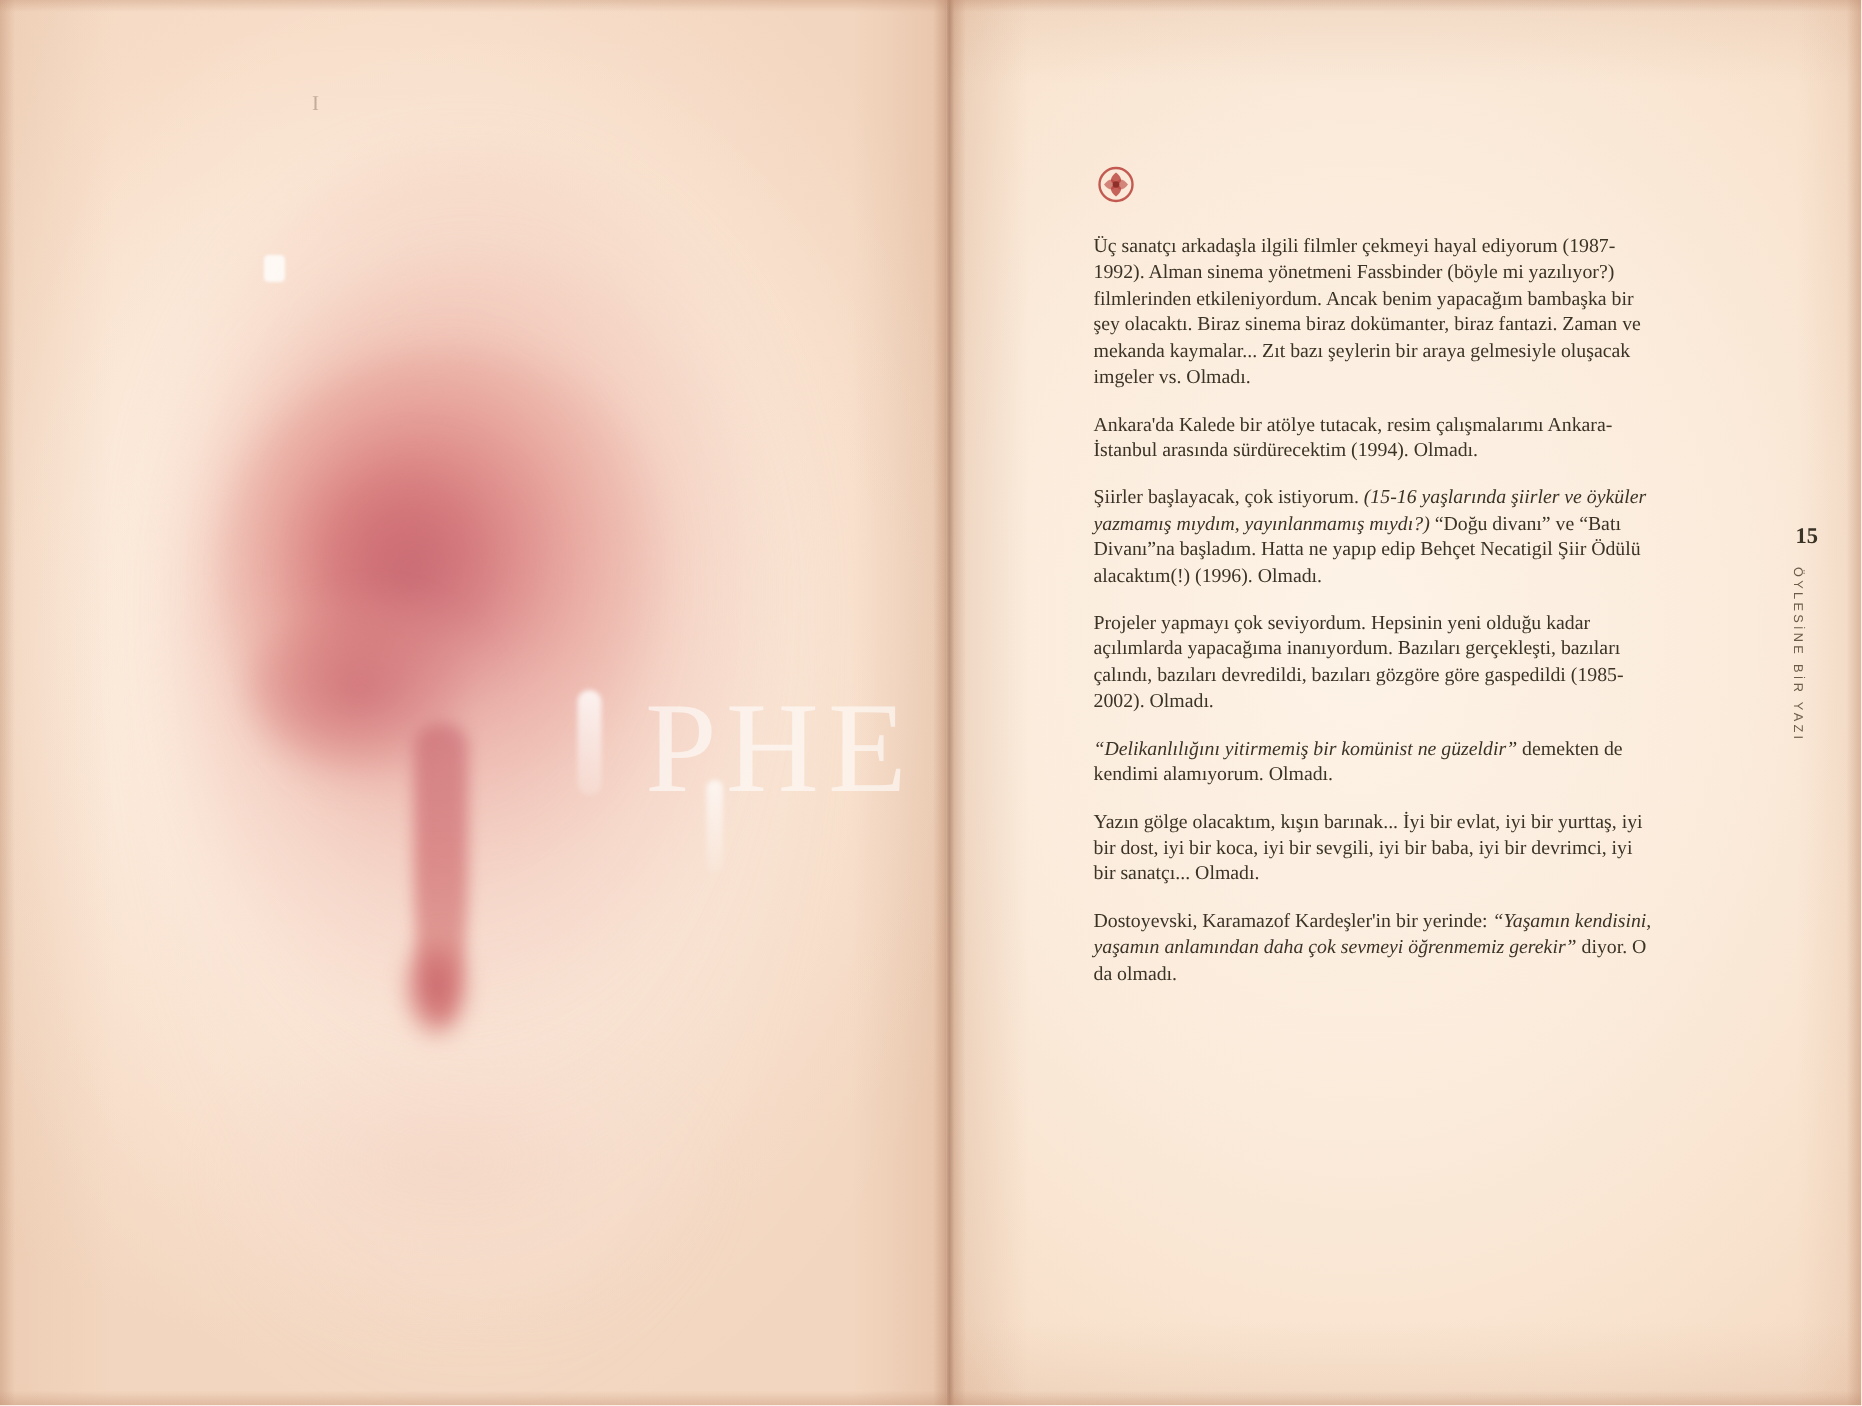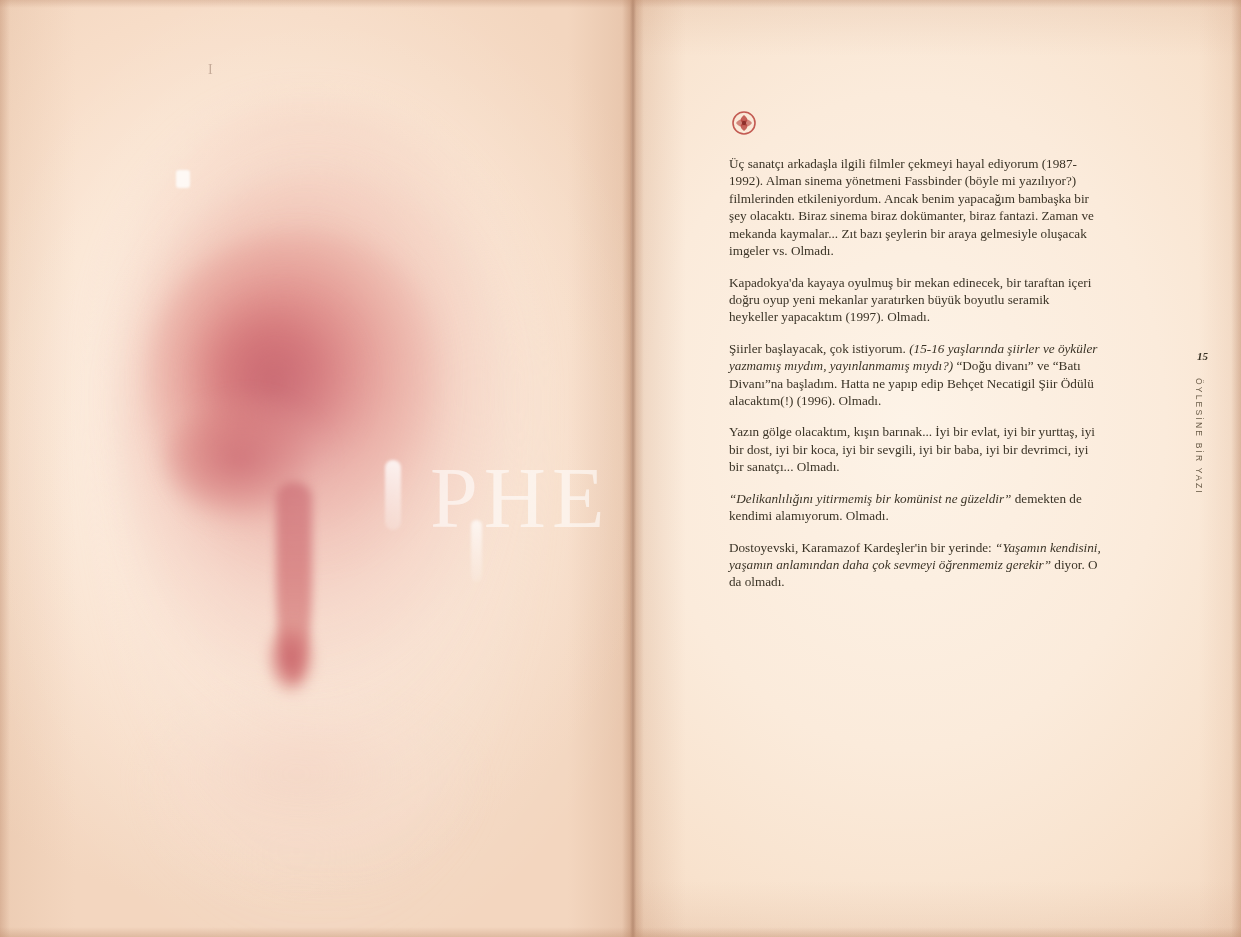--- a/index.html
+++ b/index.html
@@ -316,6 +316,7 @@
 
   <div class="text-col">
     <p>Üç sanatçı arkadaşla ilgili filmler çekmeyi hayal ediyorum (1987-1992). Alman sinema yönetmeni Fassbinder (böyle mi yazılıyor?) filmlerinden etkileniyordum. Ancak benim yapacağım bambaşka bir şey olacaktı. Biraz sinema biraz dokümanter, biraz fantazi. Zaman ve mekanda kaymalar... Zıt bazı şeylerin bir araya gelmesiyle oluşacak imgeler vs. Olmadı.</p>
+    <p>Ankara'da Kalede bir atölye tutacak, resim çalışmalarımı Ankara-İstanbul arasında sürdürecektim (1994). Olmadı.</p>
     <p>Kapadokya'da kayaya oyulmuş bir mekan edinecek, bir taraftan içeri doğru oyup yeni mekanlar yaratırken büyük boyutlu seramik heykeller yapacaktım (1997). Olmadı.</p>
 
     <p>

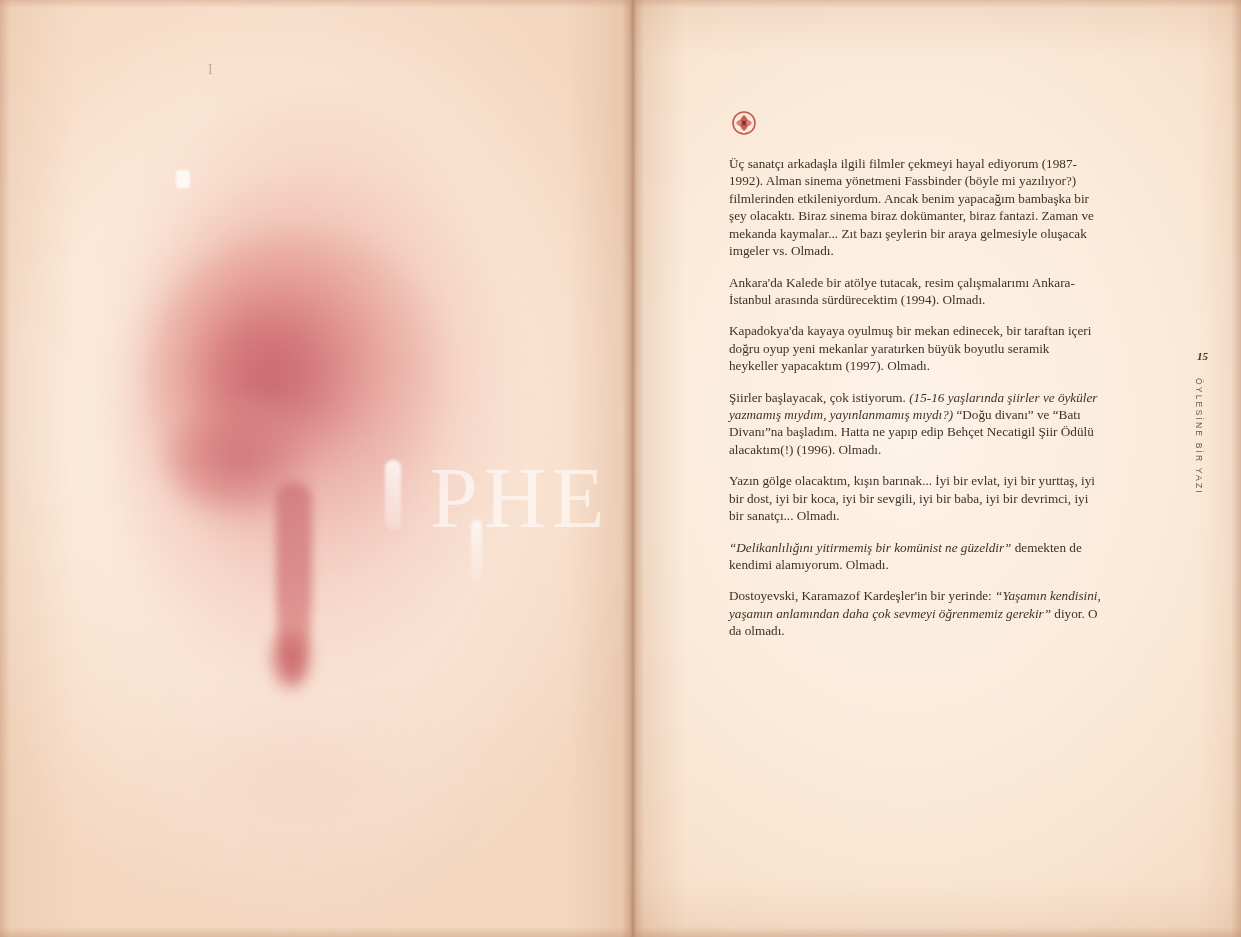--- a/index.html
+++ b/index.html
@@ -317,7 +317,6 @@
   <div class="text-col">
     <p>Üç sanatçı arkadaşla ilgili filmler çekmeyi hayal ediyorum (1987-1992). Alman sinema yönetmeni Fassbinder (böyle mi yazılıyor?) filmlerinden etkileniyordum. Ancak benim yapacağım bambaşka bir şey olacaktı. Biraz sinema biraz dokümanter, biraz fantazi. Zaman ve mekanda kaymalar... Zıt bazı şeylerin bir araya gelmesiyle oluşacak imgeler vs. Olmadı.</p>
     <p>Ankara'da Kalede bir atölye tutacak, resim çalışmalarımı Ankara-İstanbul arasında sürdürecektim (1994). Olmadı.</p>
-    <p>Kapadokya'da kayaya oyulmuş bir mekan edinecek, bir taraftan içeri doğru oyup yeni mekanlar yaratırken büyük boyutlu seramik heykeller yapacaktım (1997). Olmadı.</p>
 
     <p>
       <span>Şiirler başlayacak, çok istiyorum. </span><span class="it">(15-16 yaşlarında şiirler ve öyküler yazmamış mıydım, yayınlanmamış mıydı?)</span><span> “Doğu divanı” ve “Batı Divanı”na başladım. Hatta ne yapıp edip Behçet Necatigil Şiir Ödülü alacaktım(!) (1996). Olmadı.</span>

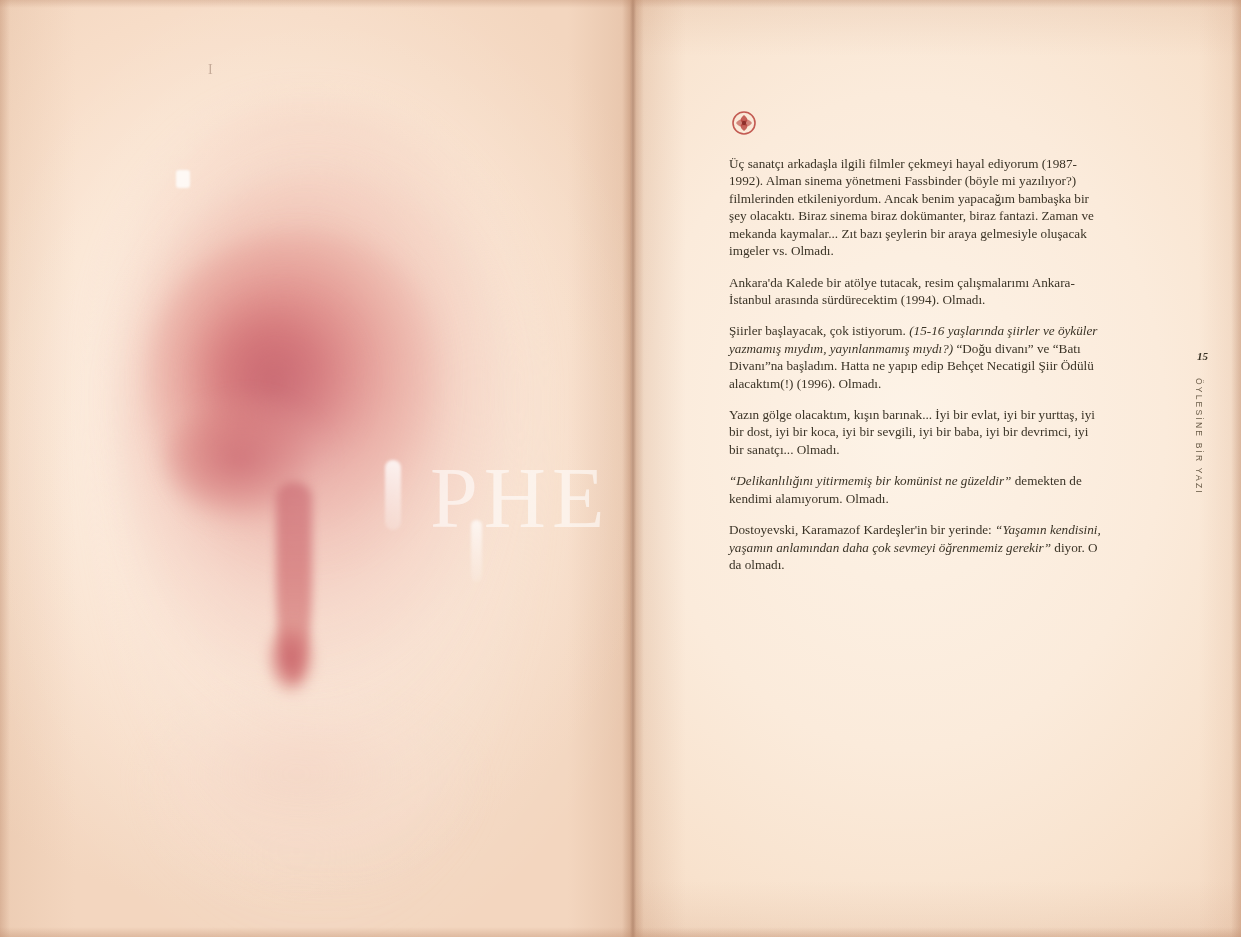--- a/index.html
+++ b/index.html
@@ -224,9 +224,8 @@
     z-index: 3;
     font-family: "Liberation Serif", serif;
     font-weight: 700;
-    font-size: 11px;
+    font-size: 15px;
     color: #3a3326;
-    font-style: italic;
   }
   .running-head {
     position: absolute;

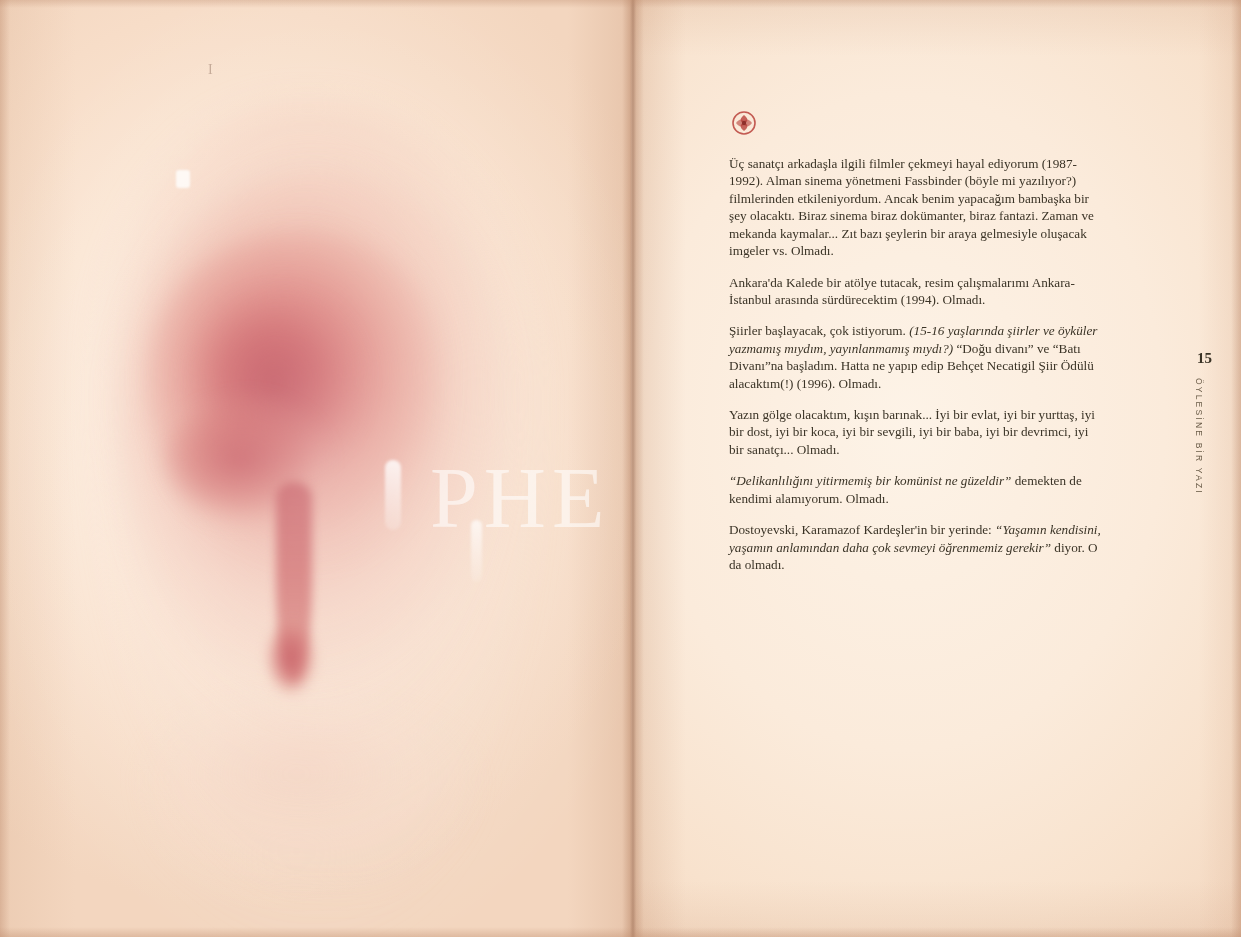--- a/index.html
+++ b/index.html
@@ -321,6 +321,7 @@
       <span>Şiirler başlayacak, çok istiyorum. </span><span class="it">(15-16 yaşlarında şiirler ve öyküler yazmamış mıydım, yayınlanmamış mıydı?)</span><span> “Doğu divanı” ve “Batı Divanı”na başladım. Hatta ne yapıp edip Behçet Necatigil Şiir Ödülü alacaktım(!) (1996). Olmadı.</span>
     </p>
 
+    <p>Projeler yapmayı çok seviyordum. Hepsinin yeni olduğu kadar açılımlarda yapacağıma inanıyordum. Bazıları gerçekleşti, bazıları çalındı, bazıları devredildi, bazıları gözgöre göre gaspedildi (1985-2002). Olmadı.</p>
     <p>Yazın gölge olacaktım, kışın barınak... İyi bir evlat, iyi bir yurttaş, iyi bir dost, iyi bir koca, iyi bir sevgili, iyi bir baba, iyi bir devrimci, iyi bir sanatçı... Olmadı.</p>
 
     <p>

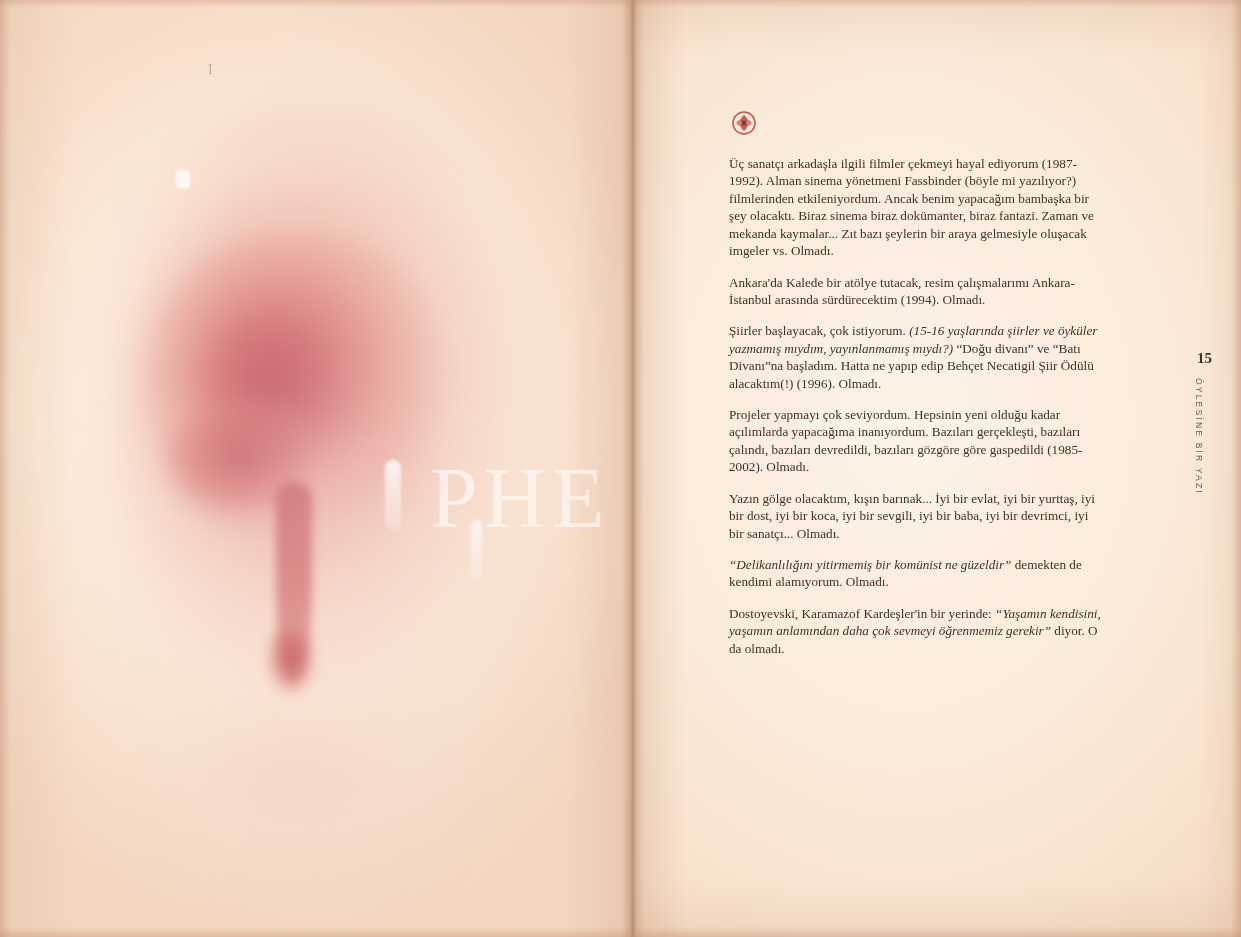--- a/index.html
+++ b/index.html
@@ -322,11 +322,11 @@
     </p>
 
     <p>Projeler yapmayı çok seviyordum. Hepsinin yeni olduğu kadar açılımlarda yapacağıma inanıyordum. Bazıları gerçekleşti, bazıları çalındı, bazıları devredildi, bazıları gözgöre göre gaspedildi (1985-2002). Olmadı.</p>
-    <p>Yazın gölge olacaktım, kışın barınak... İyi bir evlat, iyi bir yurttaş, iyi bir dost, iyi bir koca, iyi bir sevgili, iyi bir baba, iyi bir devrimci, iyi bir sanatçı... Olmadı.</p>
-
     <p>
       <span class="it">“Delikanlılığını yitirmemiş bir komünist ne güzeldir”</span><span> demekten de kendimi alamıyorum. Olmadı.</span>
     </p>
+
+    <p>Yazın gölge olacaktım, kışın barınak... İyi bir evlat, iyi bir yurttaş, iyi bir dost, iyi bir koca, iyi bir sevgili, iyi bir baba, iyi bir devrimci, iyi bir sanatçı... Olmadı.</p>
 
     <p>
       <span>Dostoyevski, Karamazof Kardeşler'in bir yerinde: </span><span class="it">“Yaşamın kendisini, yaşamın anlamından daha çok sevmeyi öğrenmemiz gerekir”</span><span> diyor. O da olmadı.</span>

